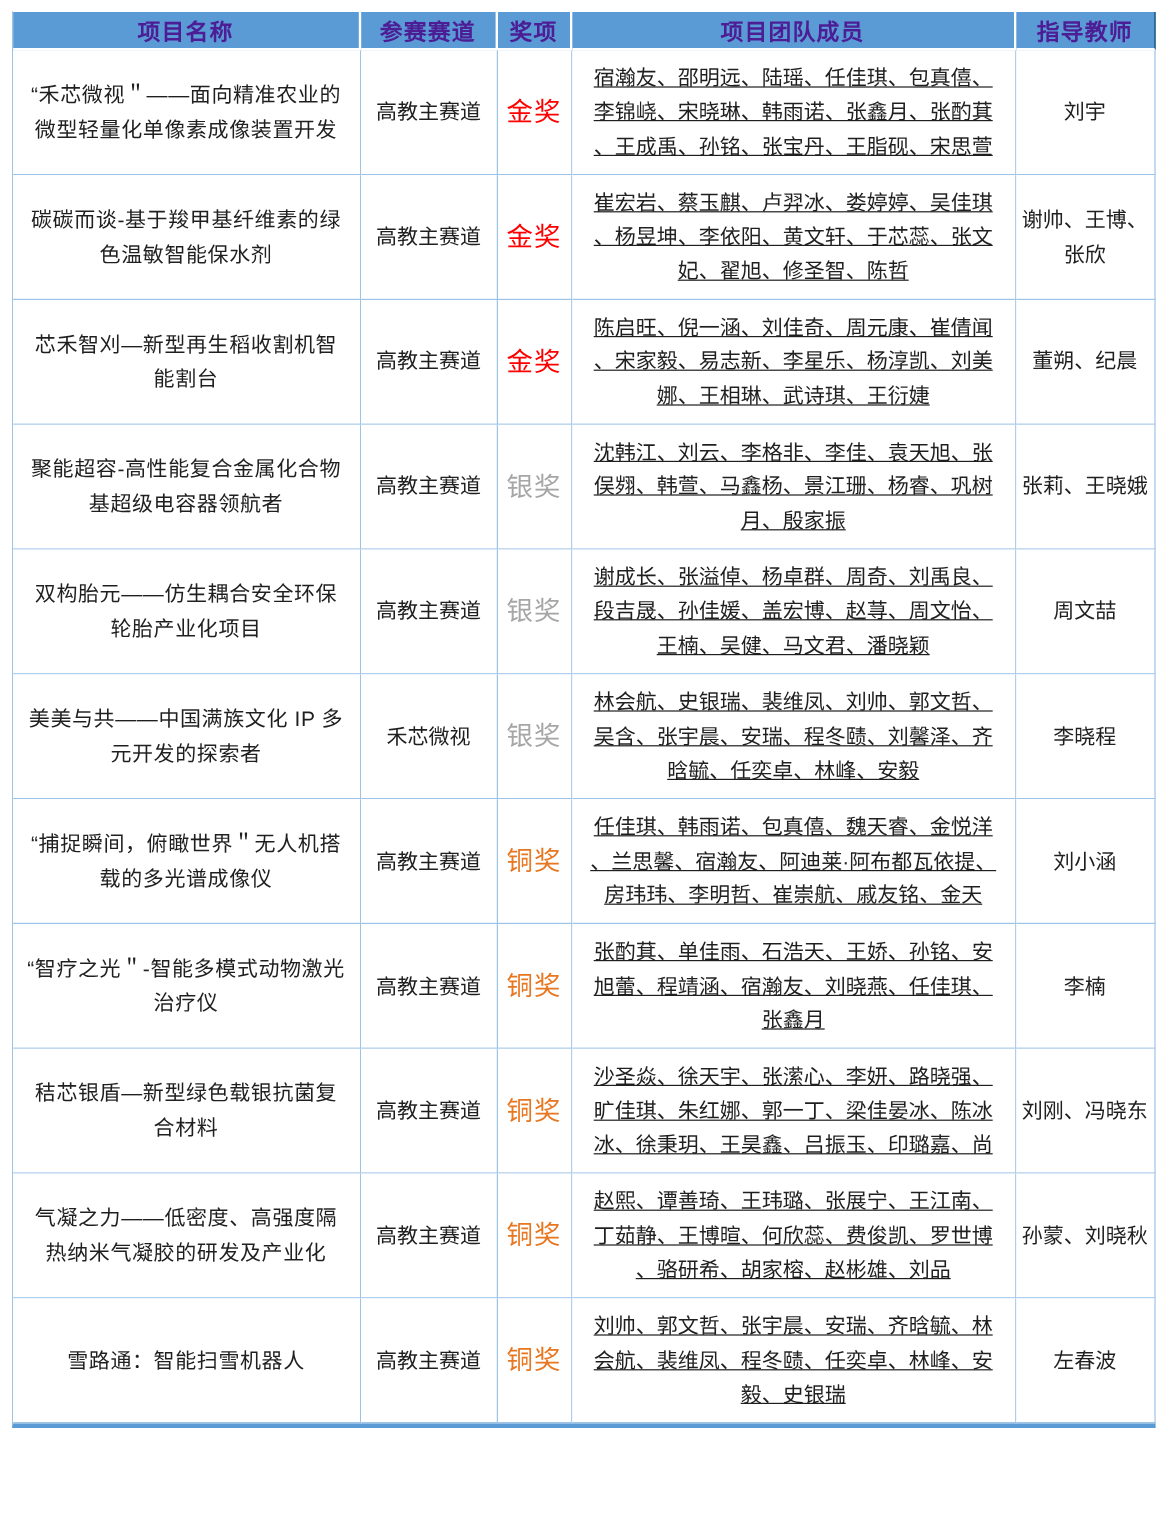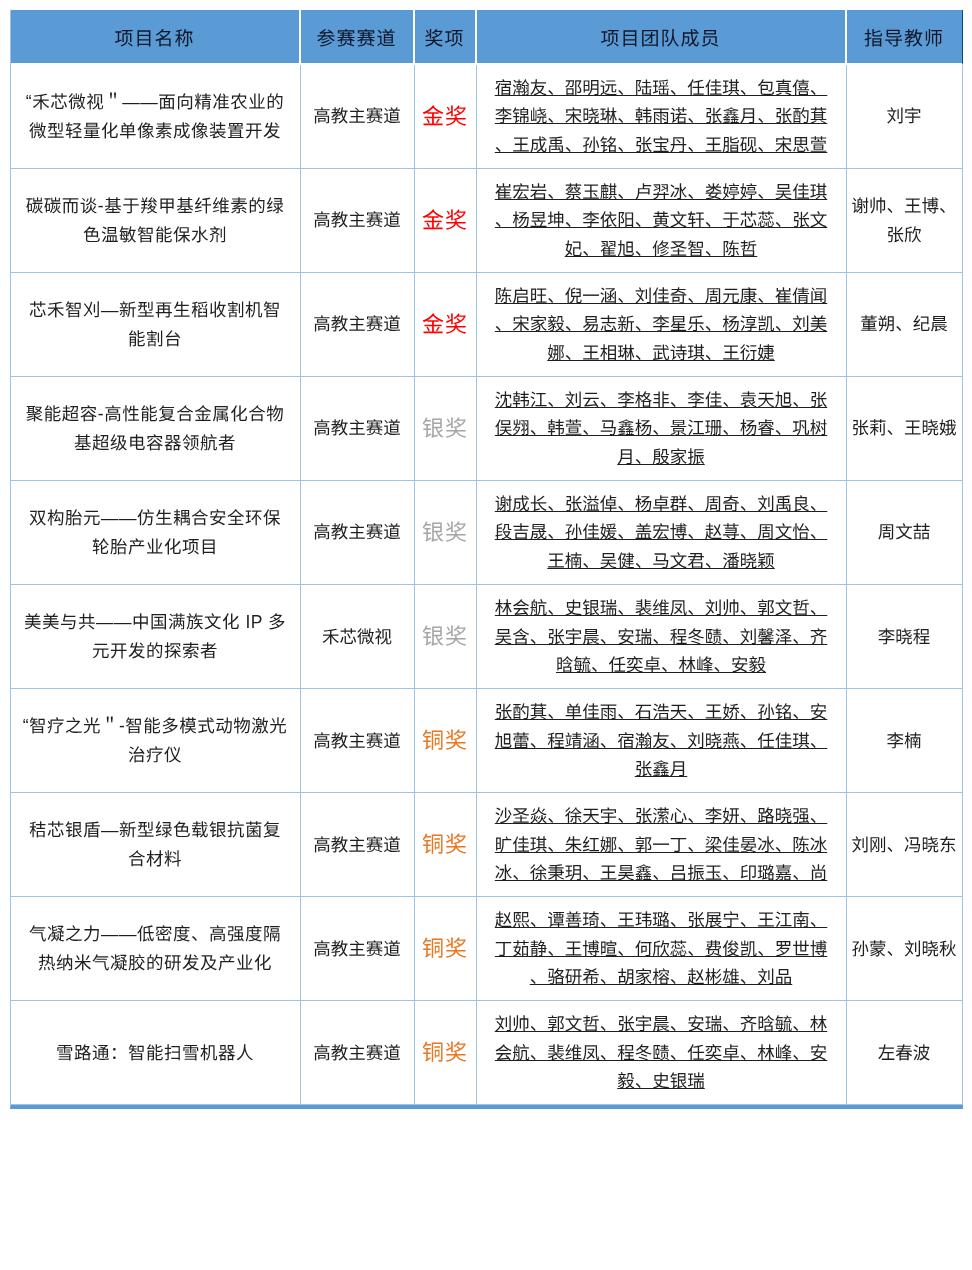--- a/index.html
+++ b/index.html
@@ -34,10 +34,10 @@
 
   th{
     background:#5b9bd5;
-    color:#0f172a;
+    color:#4c1d95;
     font-size:19px;
-    font-weight:normal;
-    padding:13px 2px;
+    font-weight:bold;
+    padding:1px 2px;
     border-right:2px solid #ffffff;
     border-bottom:2px solid #ffffff;
     letter-spacing:1px;

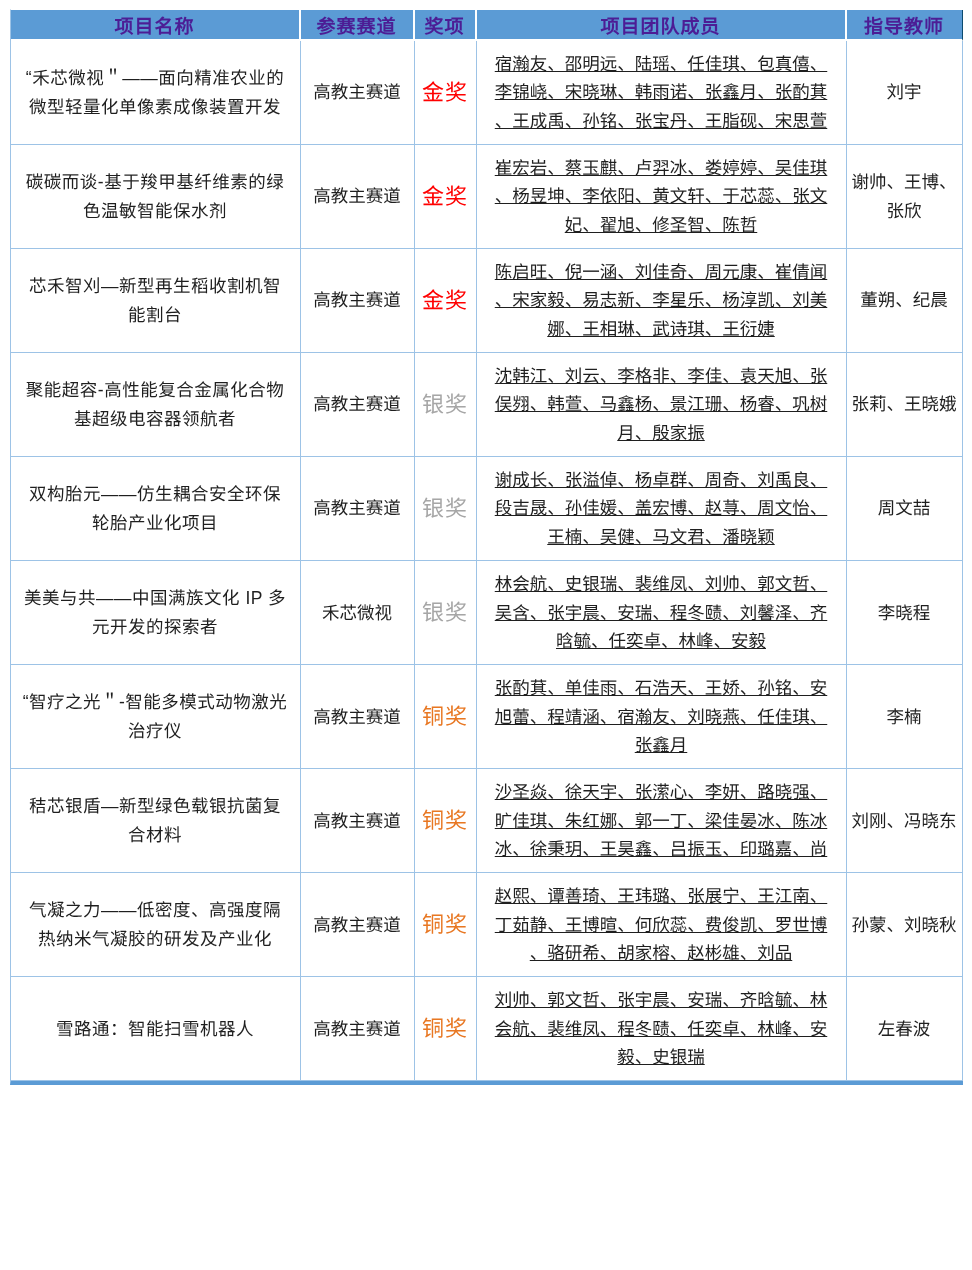--- a/index.html
+++ b/index.html
@@ -137,6 +137,13 @@
           <td class="advisor">李晓程</td>
         </tr>
         <tr>
+          <td class="project">“捕捉瞬间，俯瞰世界＂无人机搭载的多光谱成像仪</td>
+          <td class="track">高教主赛道</td>
+          <td class="award" style="color: rgb(232, 119, 34);">铜奖</td>
+          <td class="members">任佳琪、韩雨诺、包真僖、魏天睿、金悦洋、兰思馨、宿瀚友、阿迪莱·阿布都瓦依提、房玮玮、李明哲、崔崇航、戚友铭、金天</td>
+          <td class="advisor">刘小涵</td>
+        </tr>
+        <tr>
           <td class="project">“智疗之光＂-智能多模式动物激光治疗仪</td>
           <td class="track">高教主赛道</td>
           <td class="award" style="color: rgb(232, 119, 34);">铜奖</td>

